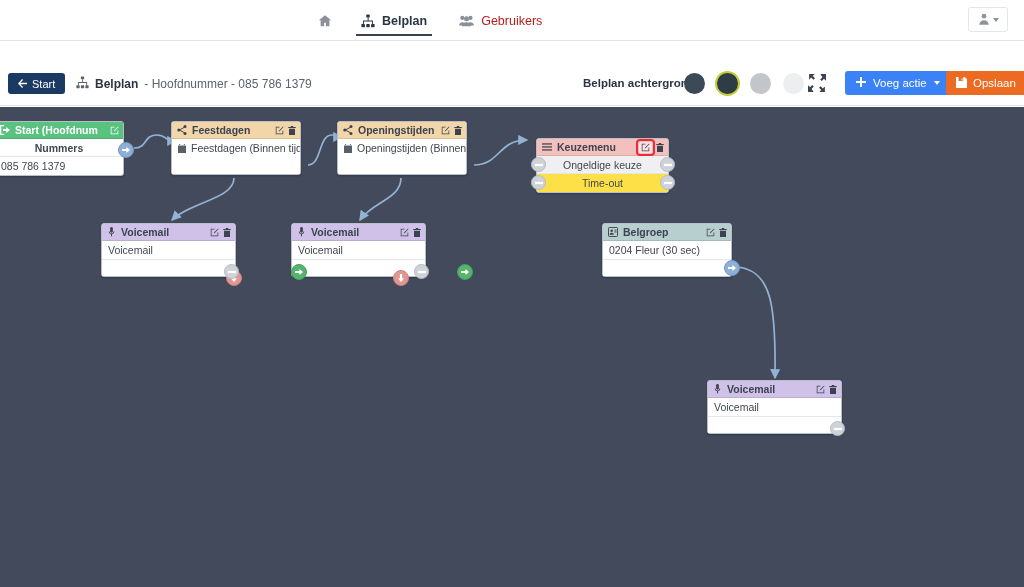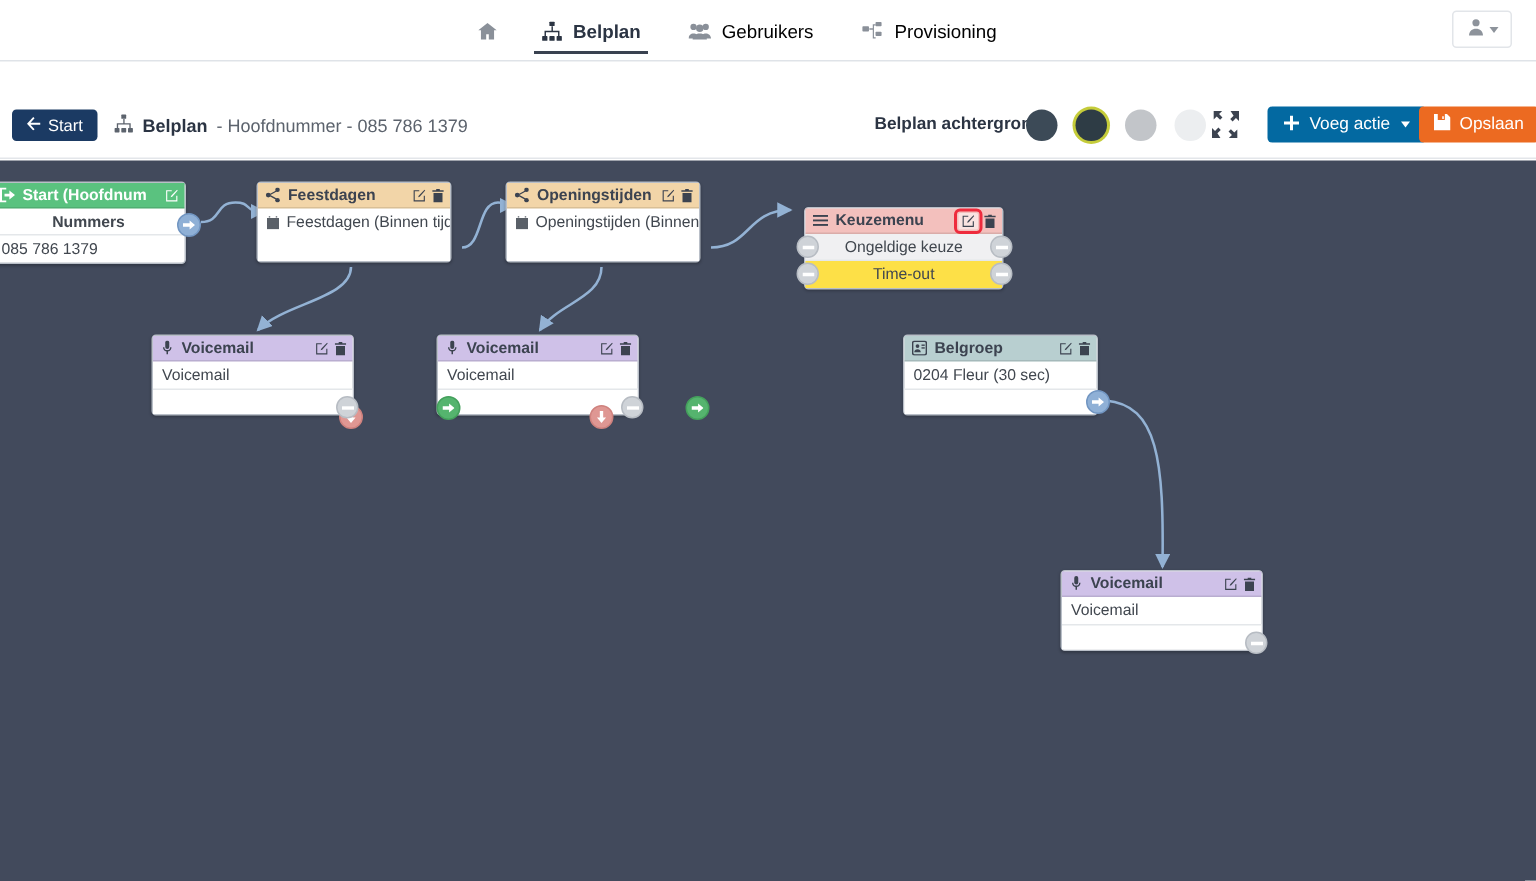--- a/index.html
+++ b/index.html
@@ -27,7 +27,7 @@
   .nav-item {
     display: flex; align-items: center; gap: 7px;
     height: 41px; padding: 0 16px;
-    font-size: 12.5px; color: #000000;
+    font-size: 12.5px; color: #b91c1c;
     cursor: pointer; position: relative;
     white-space: nowrap;
   }

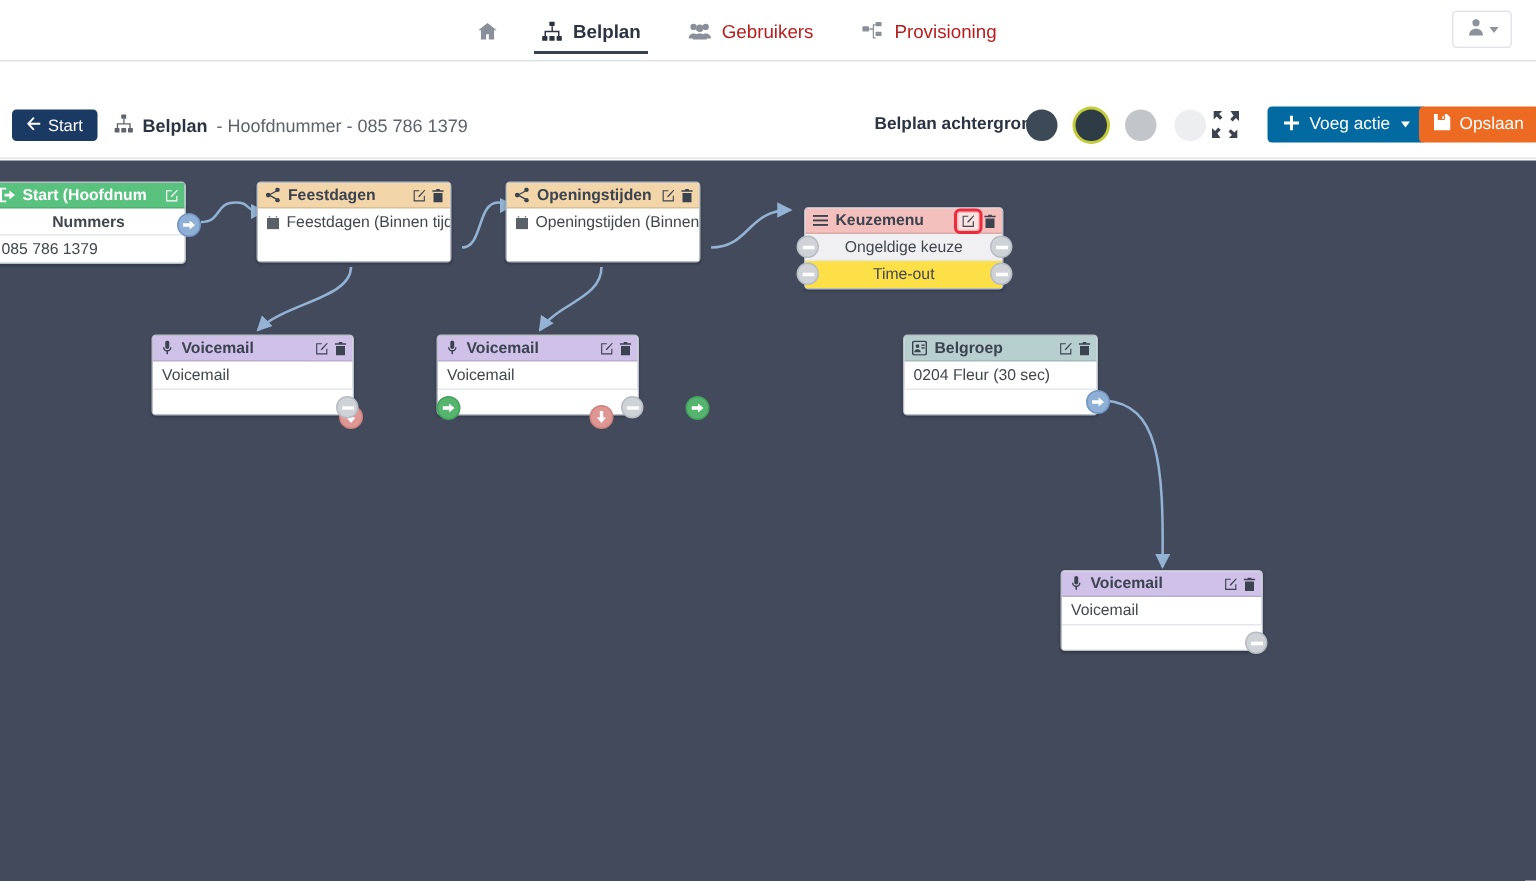--- a/index.html
+++ b/index.html
@@ -228,17 +228,6 @@
       <span>Gebruikers</span>
     </div>
 
-    <div class="nav-item">
-      <span>
-        <svg width="15" height="14" viewBox="0 0 16 16" fill="#8a9099">
-          <rect x="0.5" y="4" width="5" height="4" rx=".6"></rect>
-          <rect x="10.5" y="0.8" width="4.6" height="3.2" rx=".6"></rect>
-          <rect x="10.5" y="8.2" width="4.6" height="3.2" rx=".6"></rect>
-          <path d="M5.8 5.6h2.6V2.4h2.2v1h-1.3v8.9h1.3v1H8.4V6.6H5.8z"></path>
-        </svg>
-      </span>
-      <span>Provisioning</span>
-    </div>
 
   </div>
 

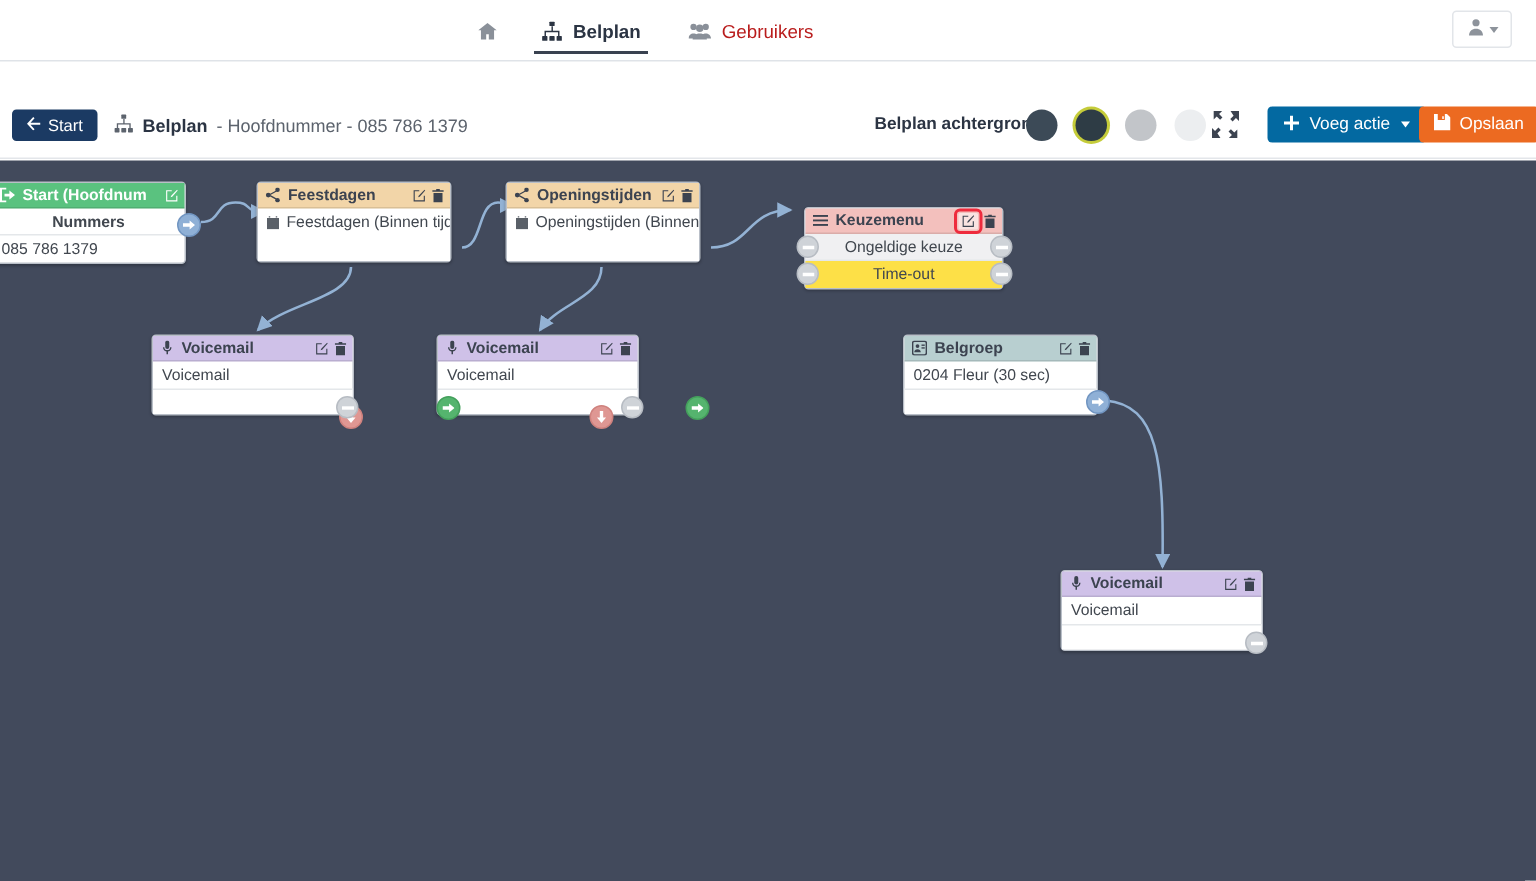--- a/index.html
+++ b/index.html
@@ -97,7 +97,7 @@
   .btn-voeg {
     position: absolute; left: 845px; top: 71px;
     height: 24px; padding: 0 11px;
-    background: #0369a1; color: #fff;
+    background: #3b82f6; color: #fff;
     border: none; border-radius: 3px;
     font-size: 11.5px; font-family: "Liberation Sans", sans-serif;
     display: flex; align-items: center; gap: 7px;

